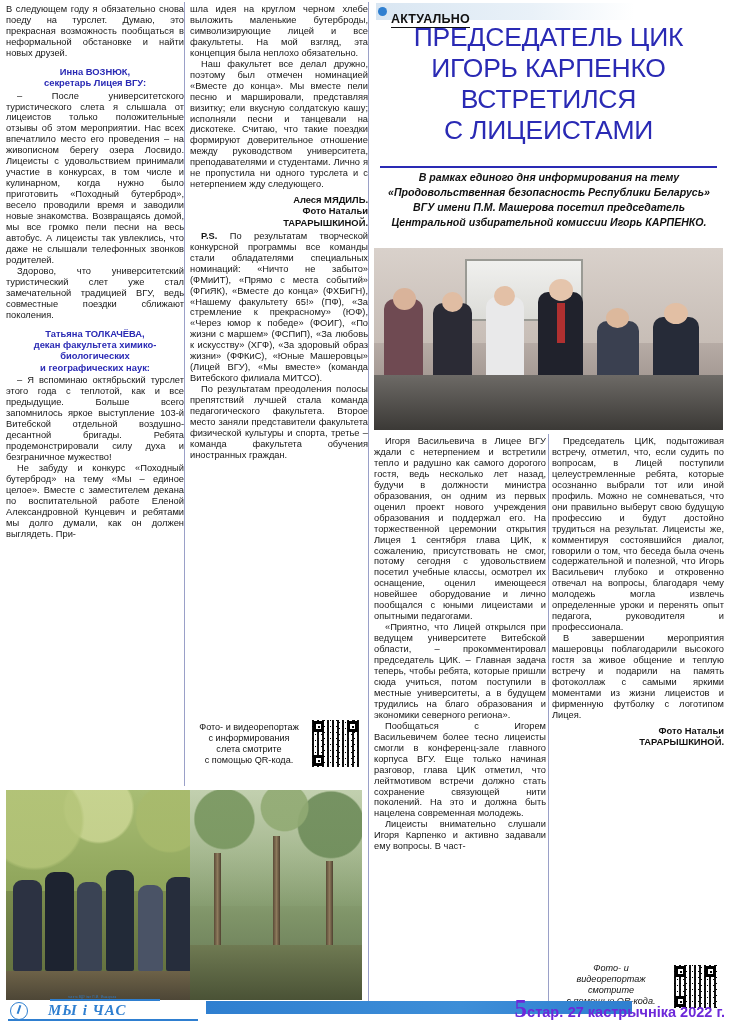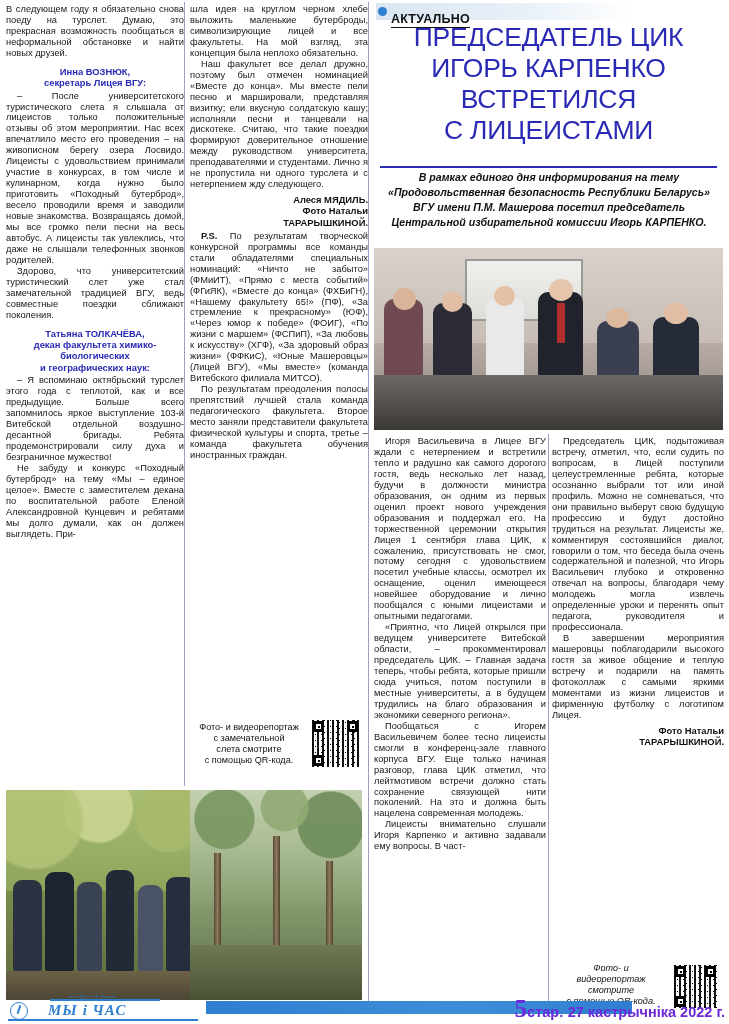--- a/index.html
+++ b/index.html
@@ -276,7 +276,7 @@
   <div class="qrblock" style="left:190px; top:720px; width:172px; height:60px;">
     <div class="qrcap" style="position:absolute; left:0; top:2px; width:118px;">
       <div>Фото- и видеорепортаж</div>
-      <div>с замечательной</div>
+      <div>с информирования</div>
       <div>слета смотрите</div>
       <div>с помощью QR-кода.</div>
     </div>

